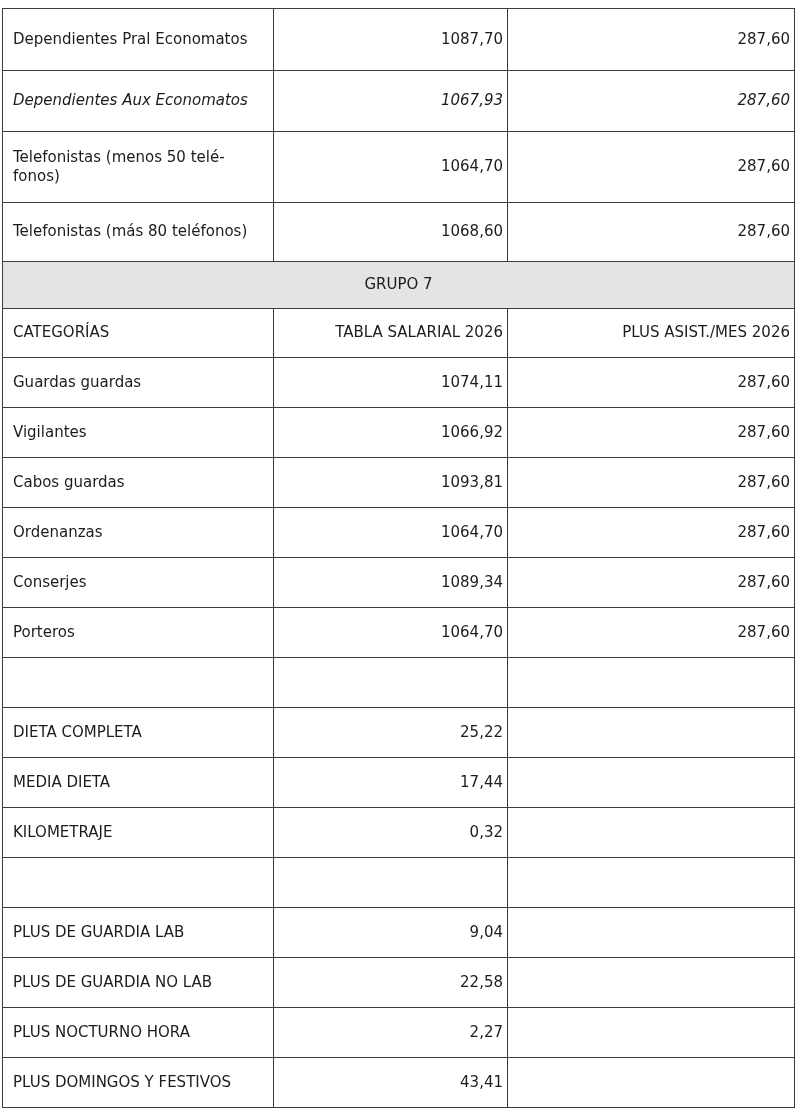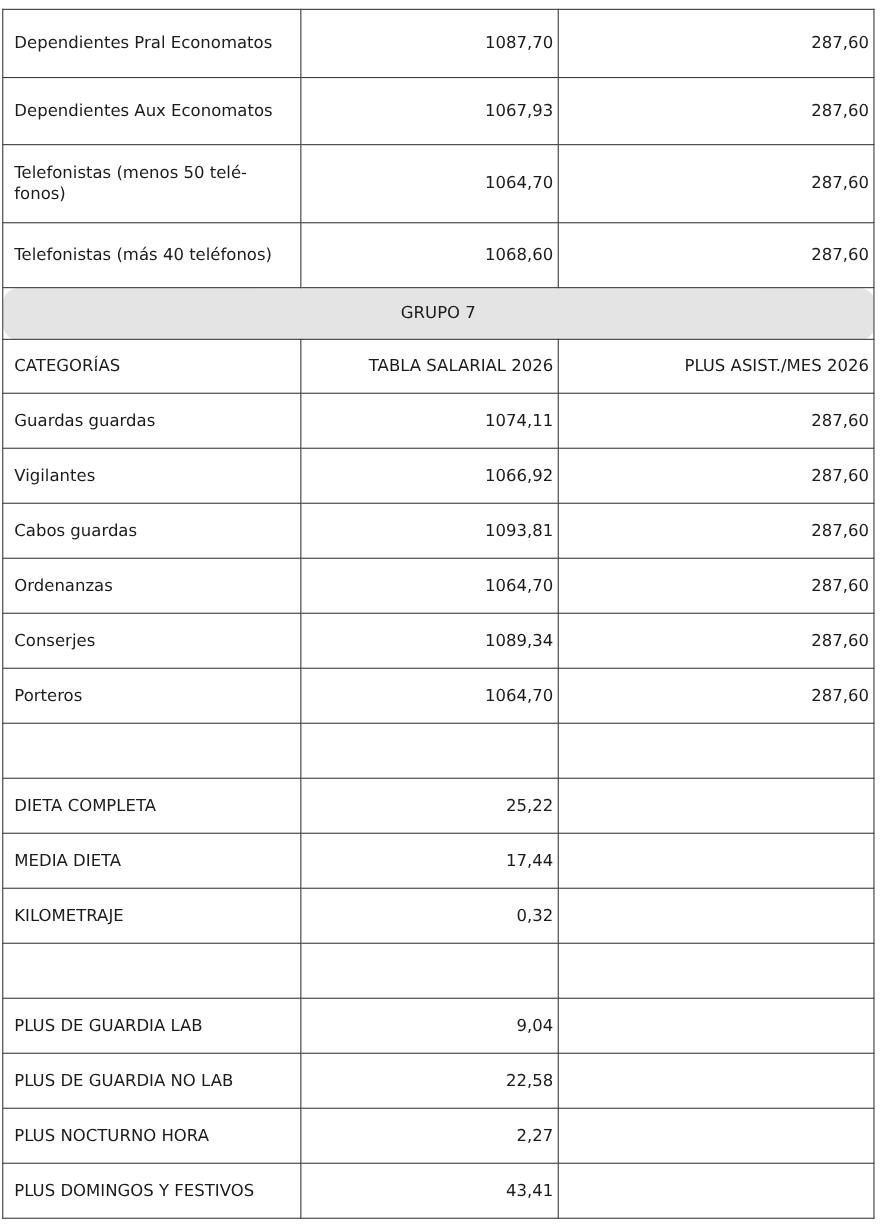--- a/index.html
+++ b/index.html
@@ -41,7 +41,7 @@
     text-align: right;
   }
   tr.r1 td { height: 57px; }
-  tr.r2 td { height: 56px; }
+  tr.r2 td { height: 56px; font-style: italic; }
   tr.r3 td { height: 66px; }
   tr.r4 td { height: 54px; }
   tr.rg td { height: 42px; border-radius: 13px; }

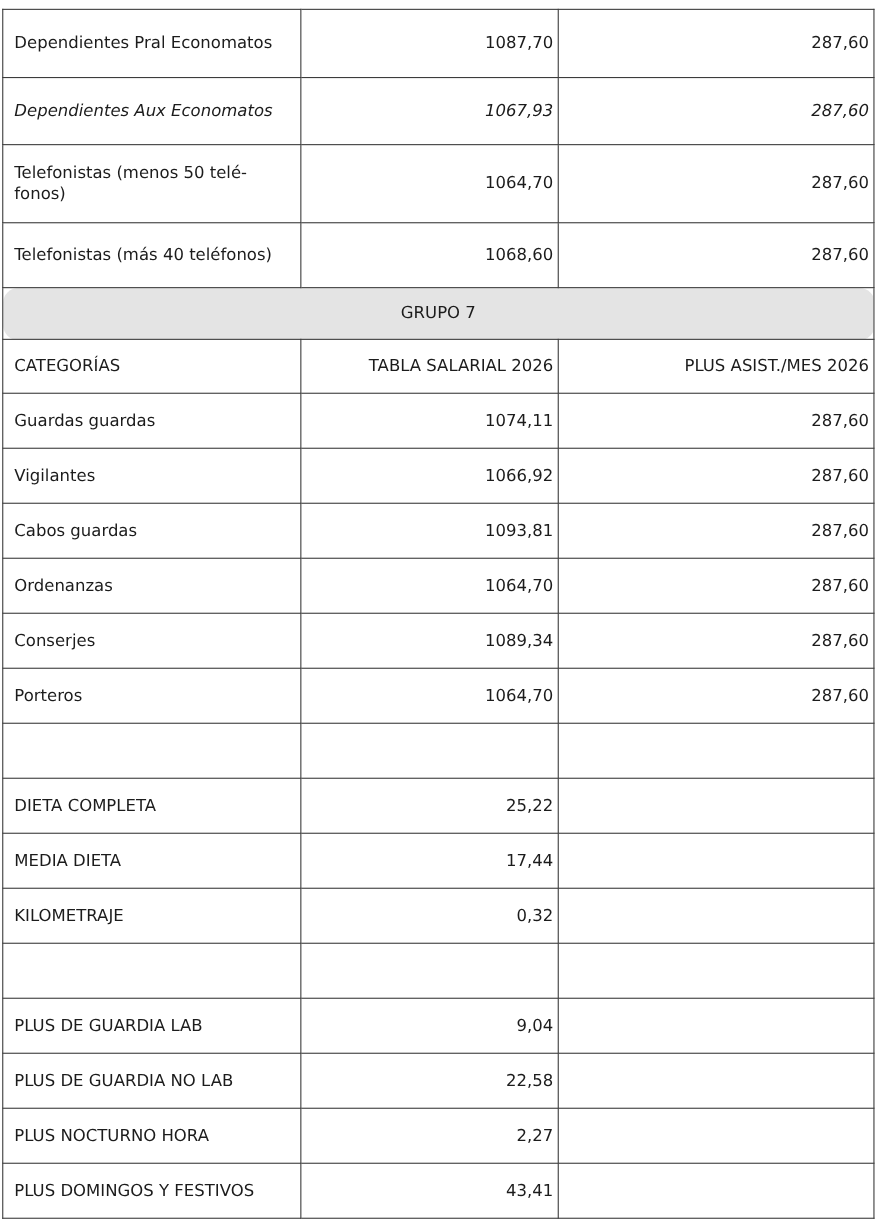--- a/index.html
+++ b/index.html
@@ -80,7 +80,7 @@
         <td class="c3">287,60</td>
       </tr>
       <tr class="r4">
-        <td class="c1">Telefonistas (más 40 teléfonos)</td>
+        <td class="c1">Telefonistas (más 80 teléfonos)</td>
         <td class="c2">1068,60</td>
         <td class="c3">287,60</td>
       </tr>

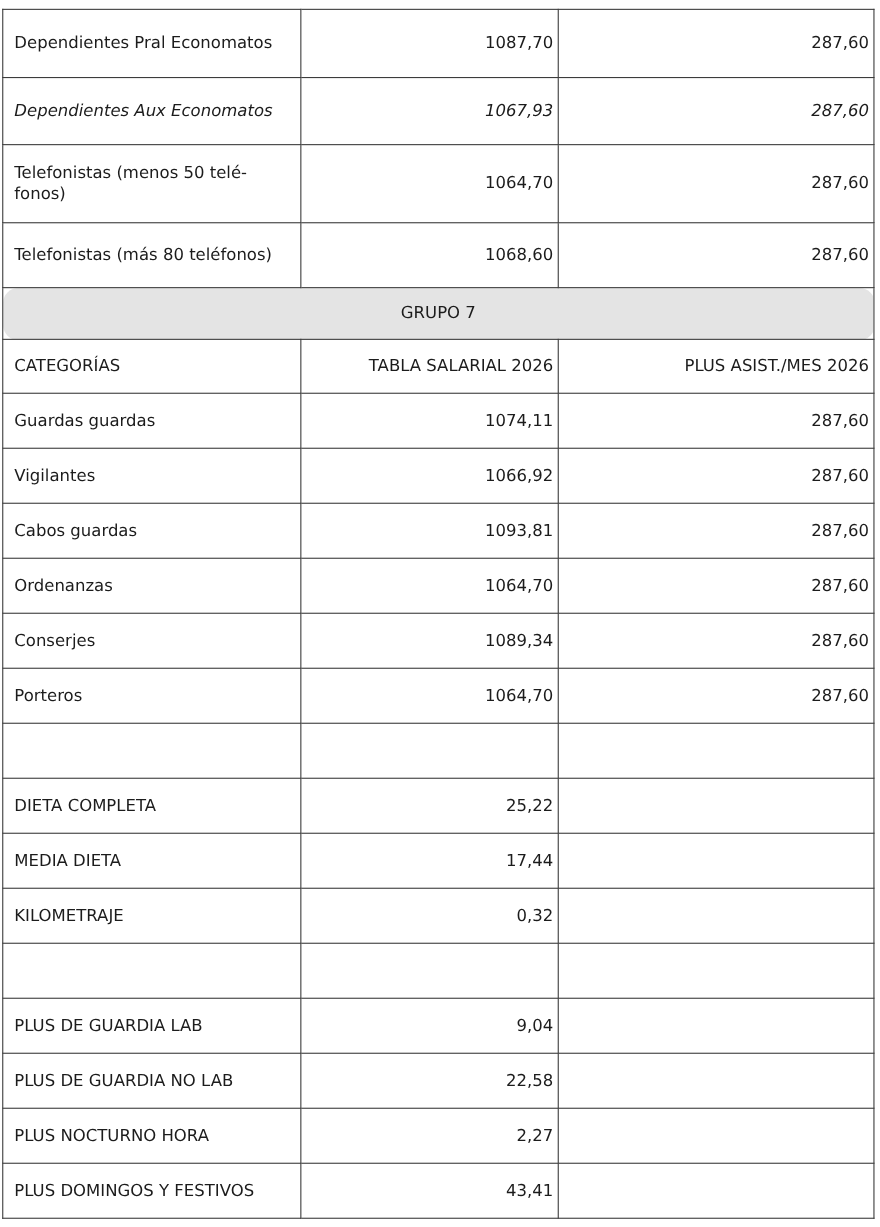--- a/index.html
+++ b/index.html
@@ -44,7 +44,7 @@
   tr.r2 td { height: 56px; font-style: italic; }
   tr.r3 td { height: 66px; }
   tr.r4 td { height: 54px; }
-  tr.rg td { height: 42px; border-radius: 13px; }
+  tr.rg td { height: 42px; }
   tr.rh td { height: 44px; }
   tr.rd td { height: 45px; }
   td.group-cell {

